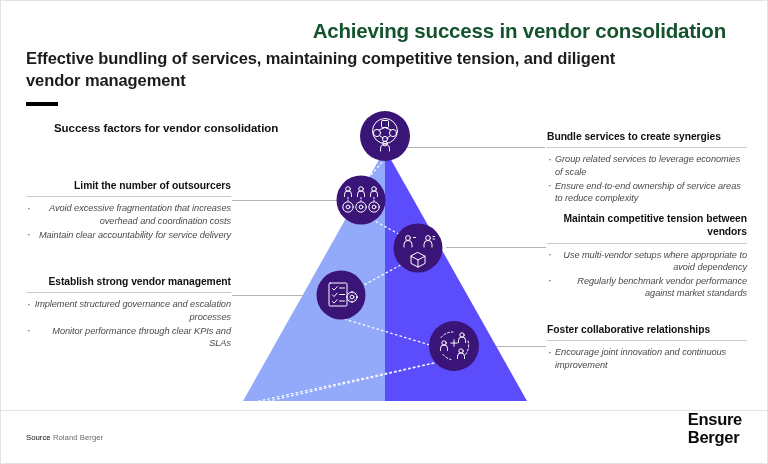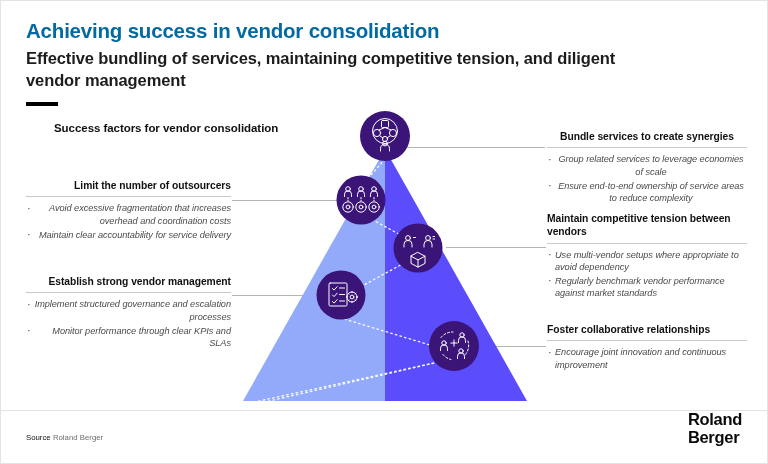--- a/index.html
+++ b/index.html
@@ -19,8 +19,8 @@
   
   #header { position: absolute; left: 25px; top: 18px; width: 700px; }
   #title {
-    font-size: 20.5px; font-weight: bold; color: #0369a1;
-    letter-spacing: -0.2px; line-height: 1.18;
+    font-size: 20.5px; font-weight: bold; color: #14532d;
+    letter-spacing: -0.2px; line-height: 1.18; text-align: right;
   }
   #subtitle {
     margin-top: 5px;

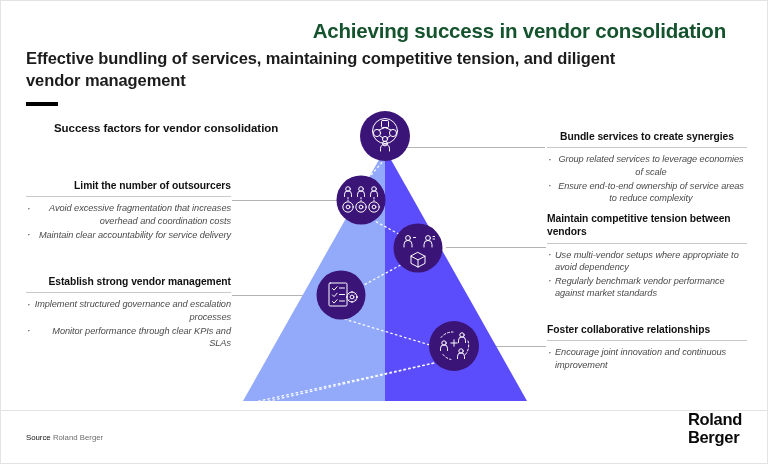--- a/index.html
+++ b/index.html
@@ -72,7 +72,7 @@
 
   #b-limit   { left: 25px;  top: 178px; }
   #b-vendor  { left: 25px;  top: 274px; }
-  #b-bundle  { left: 546px; top: 129px; text-align: center; }
+  #b-bundle  { left: 546px; top: 129px; }
   #b-tension { left: 546px; top: 211px; }
   #b-foster  { left: 546px; top: 322px; }
 

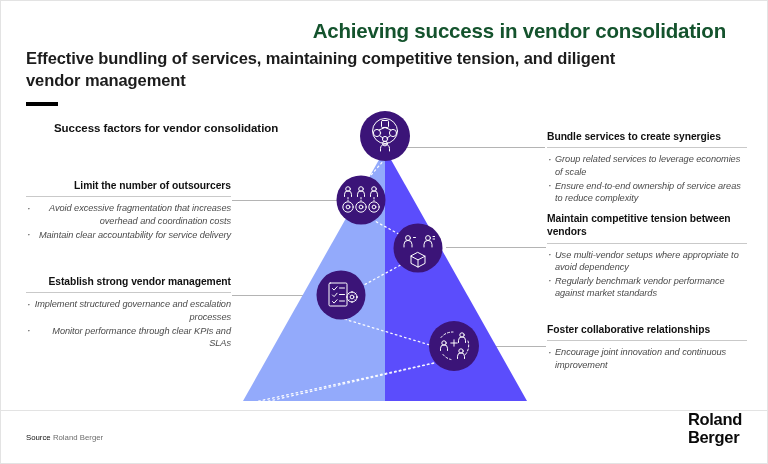--- a/index.html
+++ b/index.html
@@ -73,7 +73,7 @@
   #b-limit   { left: 25px;  top: 178px; }
   #b-vendor  { left: 25px;  top: 274px; }
   #b-bundle  { left: 546px; top: 129px; }
-  #b-tension { left: 546px; top: 211px; }
+  #b-tension { left: 546px; top: 211px; text-align: right; }
   #b-foster  { left: 546px; top: 322px; }
 
   

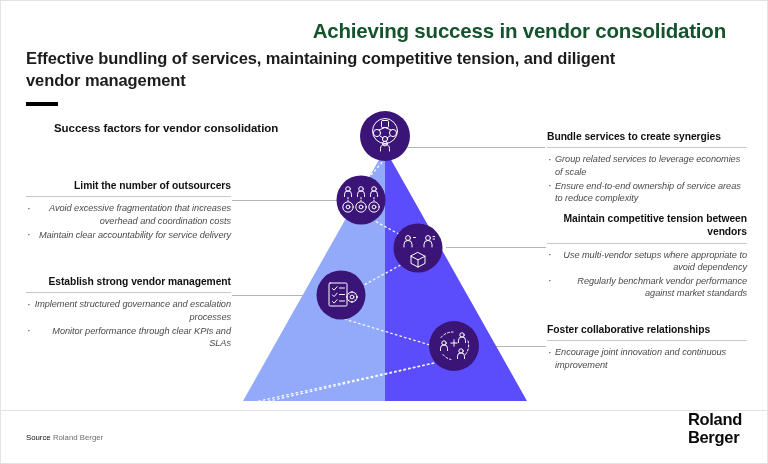--- a/index.html
+++ b/index.html
@@ -261,7 +261,7 @@
     <span>Roland Berger</span>
   </div>
   <div id="logo">
-    <div>Roland</div>
+    <div>Ensure</div>
     <div>Berger</div>
   </div>
 

